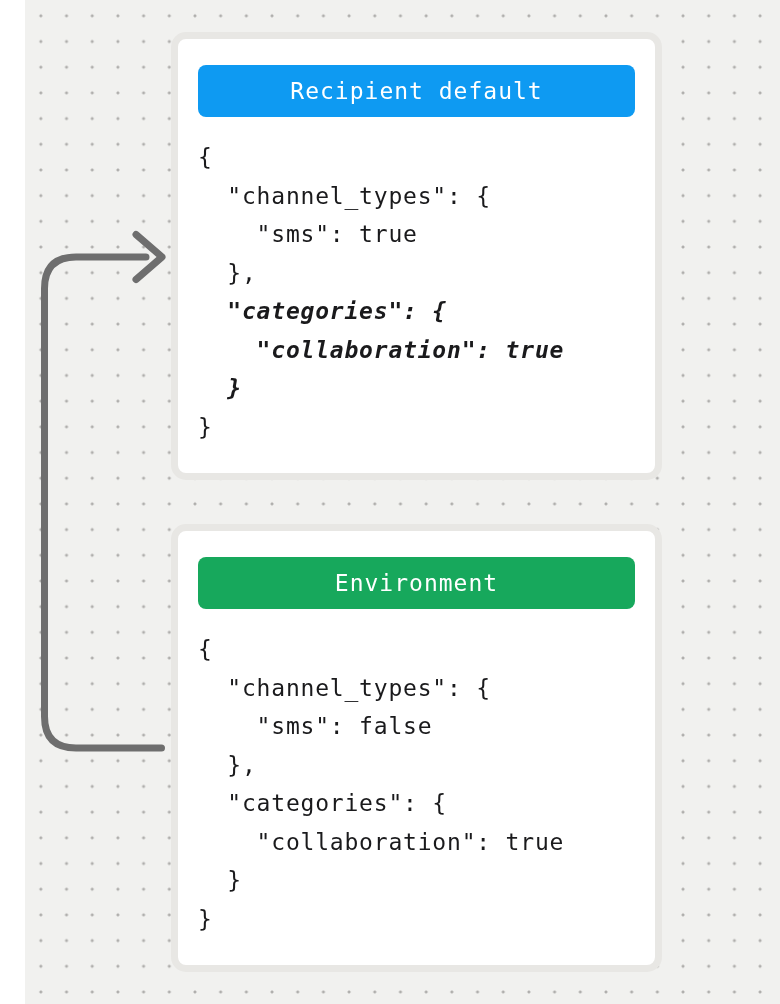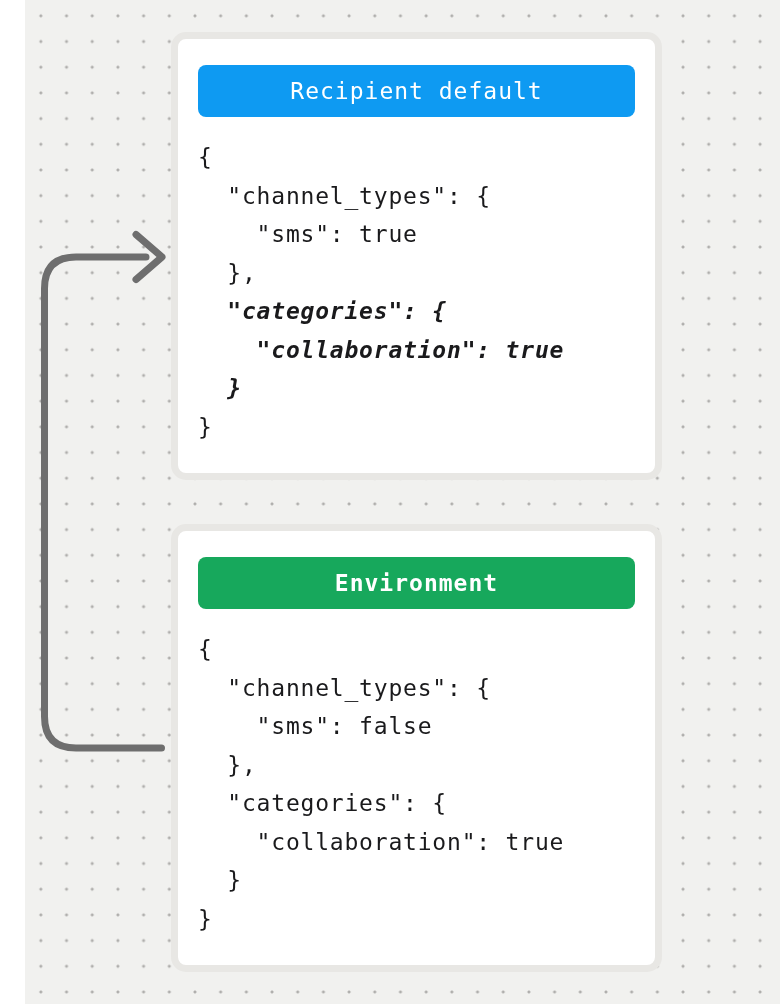--- a/index.html
+++ b/index.html
@@ -50,7 +50,7 @@
     white-space: pre;
   }
   .header-blue { background: #0E9AF2; }
-  .header-green { background: #17A85C; font-weight: bold; }
+  .header-green { background: #17A85C; }
   .code {
     margin-top: 21px;
   }

